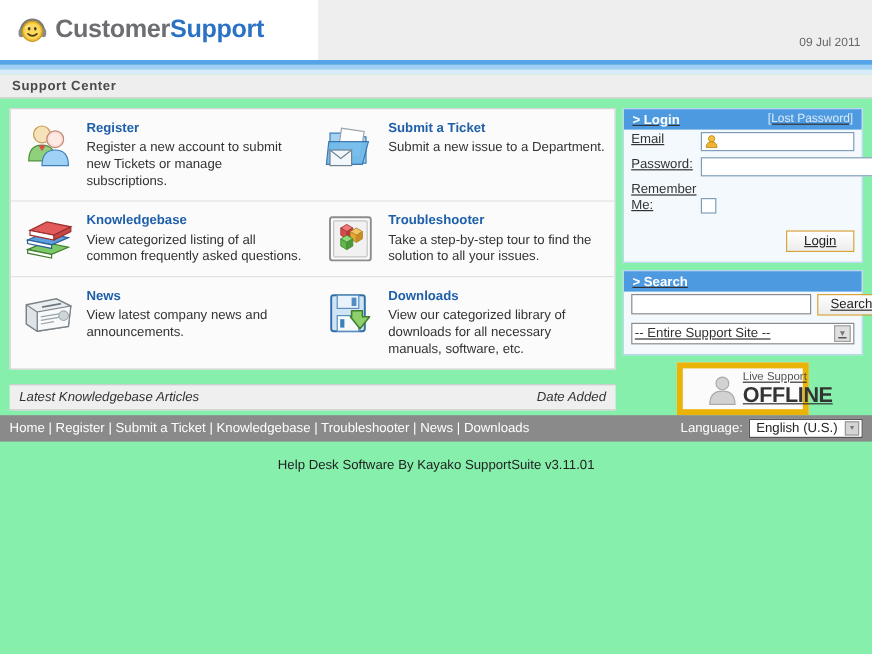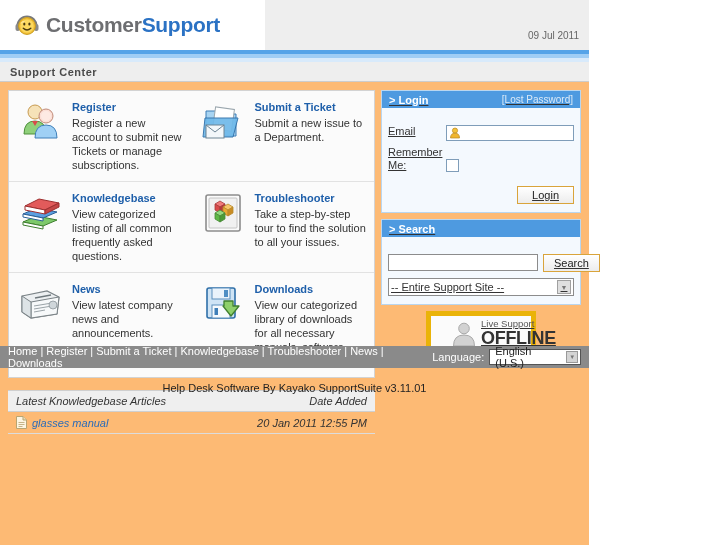--- a/index.html
+++ b/index.html
@@ -12,7 +12,7 @@
     color: #333;
     overflow: hidden;
   }
-  #page { position: relative; width: 589px; height: 545px; background:#fdba74; }
+  #page { position: relative; width: 727px; height: 545px; background:#86efac; }
 
   
   .hdr-wrap { position:relative; height:50px; background:#eeeeee; }

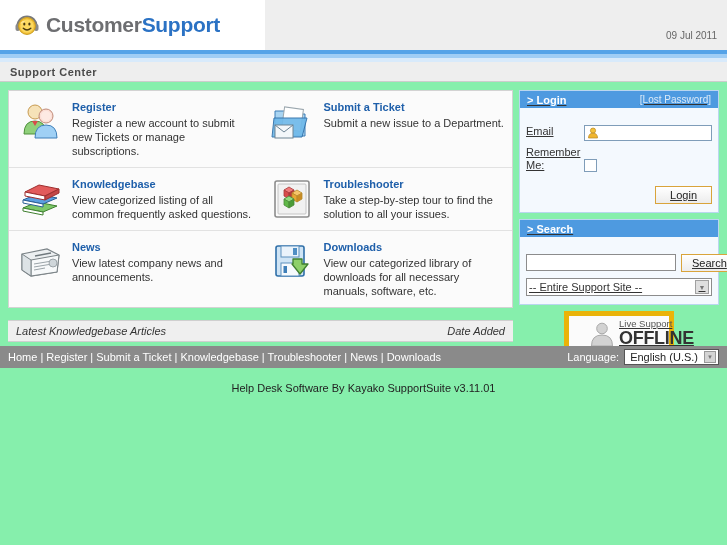--- a/index.html
+++ b/index.html
@@ -77,7 +77,7 @@
     height:17px;
   }
   .panel-hd .lost { color:#dbeaf8; font-weight:normal; font-size:10px; cursor:pointer; }
-  .panel-bd { padding:17px 6px 8px 6px; }
+  .panel-bd { padding:2px 6px 8px 6px; }
   .frm-row { display:flex; margin-bottom:5px; align-items:flex-start; }
   .frm-lbl { width:58px; font-size:11px; color:#333; line-height:13px; flex:0 0 58px; }
   .frm-inp {

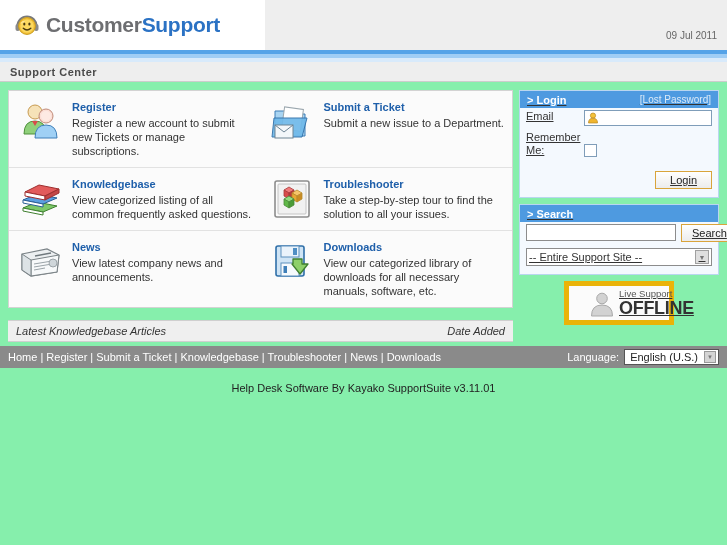--- a/index.html
+++ b/index.html
@@ -341,6 +341,10 @@
             </div>
           </div>
           <div class="frm-row">
+            <div class="frm-lbl">Password:</div>
+            <input class="frm-inp" type="password" value="" style="">
+          </div>
+          <div class="frm-row">
             <div class="frm-lbl">Remember Me:</div>
             <div style="flex:1;display:flex;align-items:flex-end;height:26px;">
               <span class="chk"></span>

